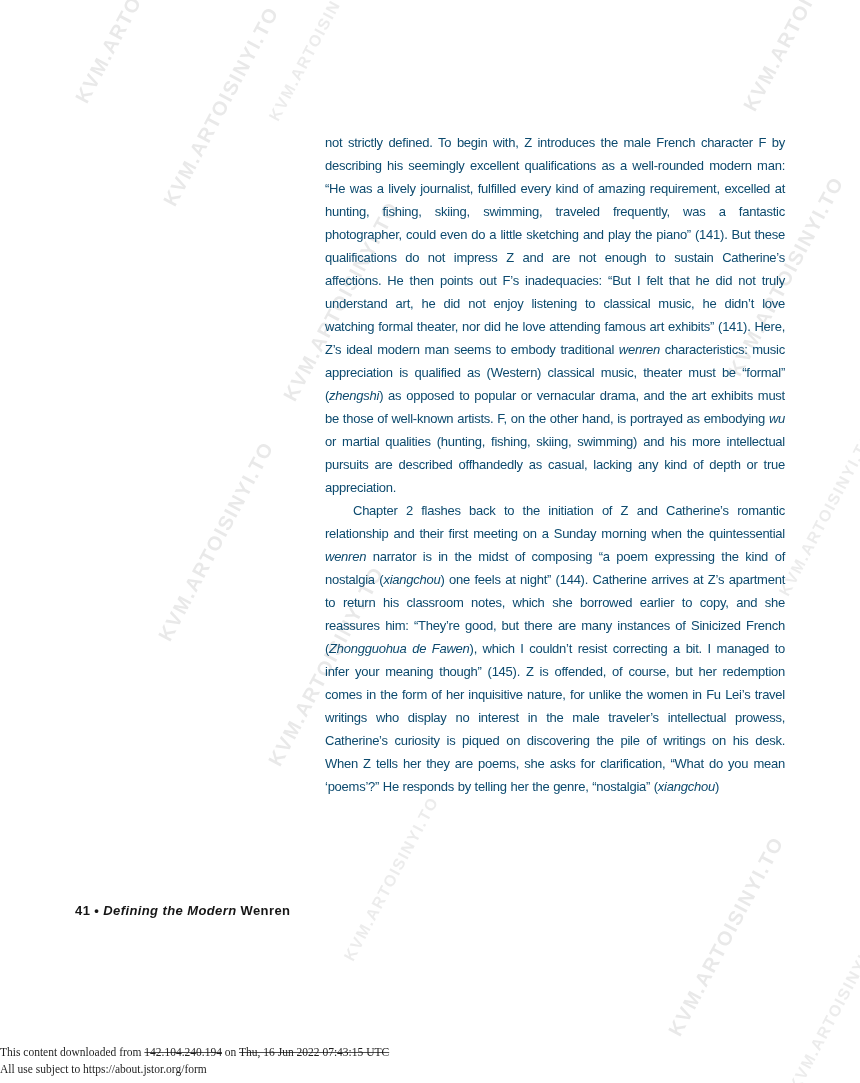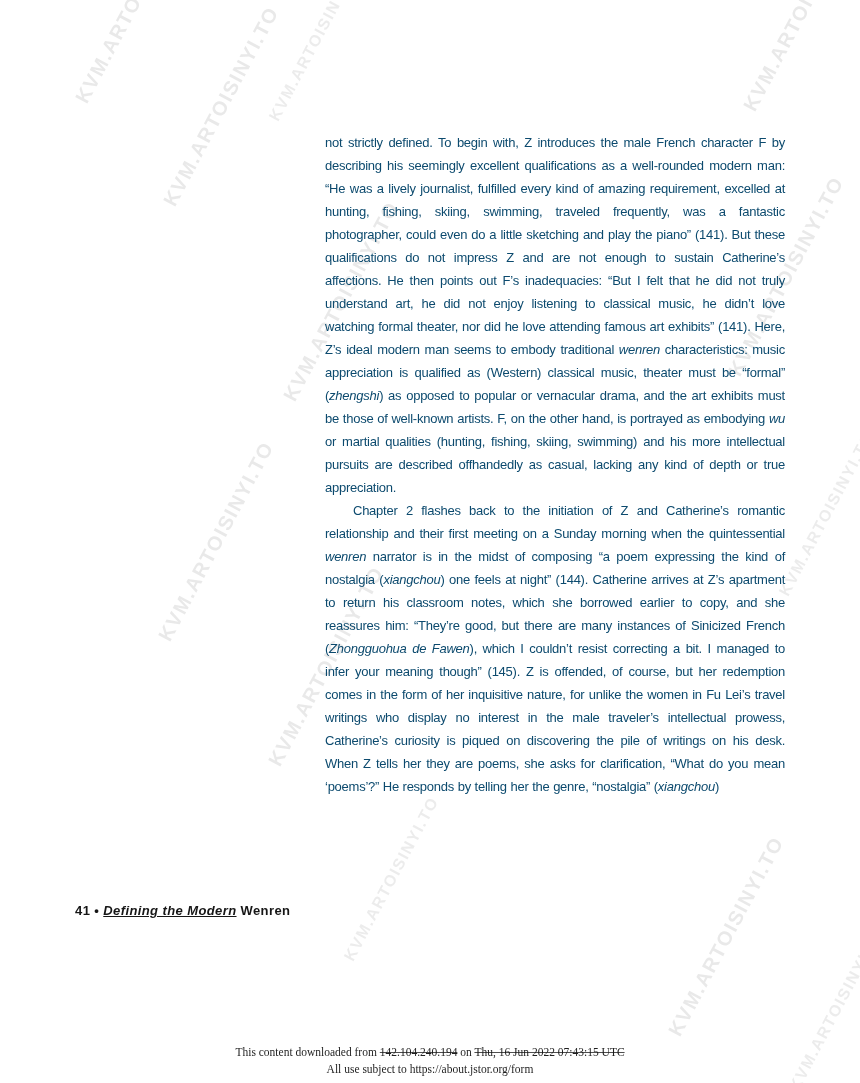--- a/index.html
+++ b/index.html
@@ -48,7 +48,7 @@
     letter-spacing: 0.4px;
     white-space: nowrap;
   }
-  .running-footer .rf-italic { font-style: italic; text-decoration: underline; }
+  .running-footer .rf-italic { font-style: italic; }
 
   
   .jstor-notice {

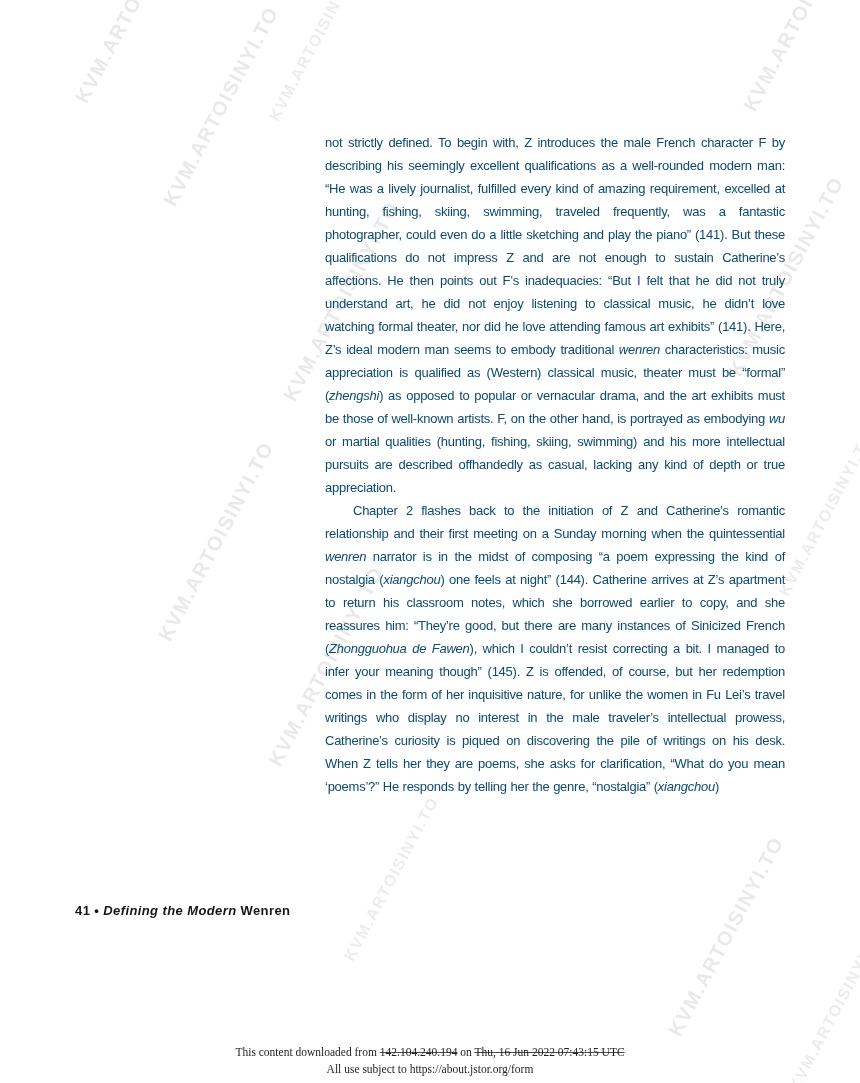--- a/index.html
+++ b/index.html
@@ -56,7 +56,7 @@
     left: 0;
     right: 0;
     top: 1044px;
-    text-align: center;
+    text-align: left;
     font-family: "Liberation Serif", serif;
     font-size: 11.5px;
     line-height: 17px;

